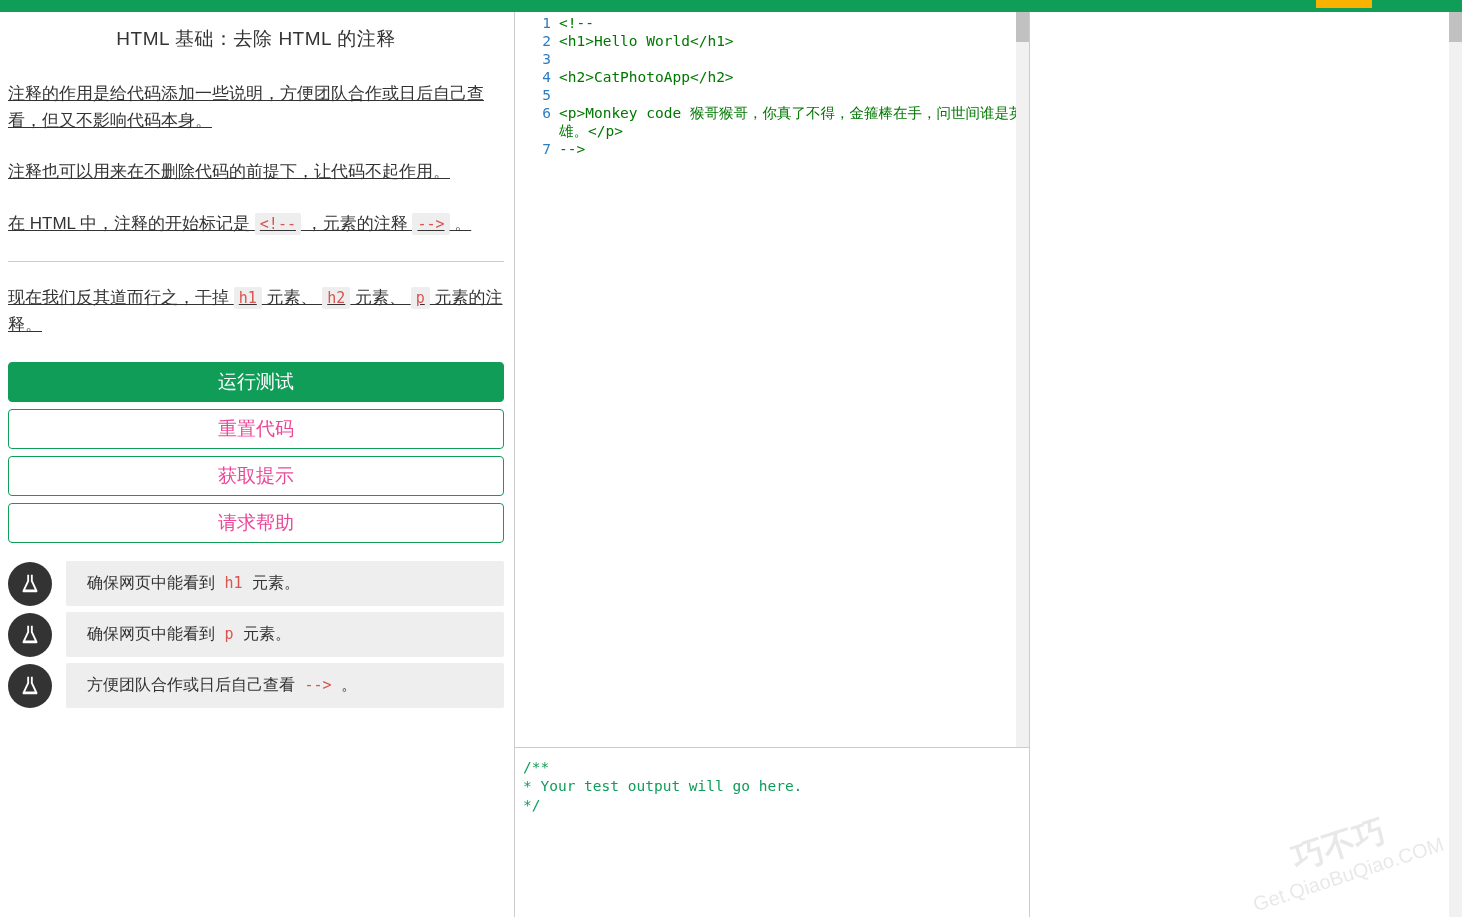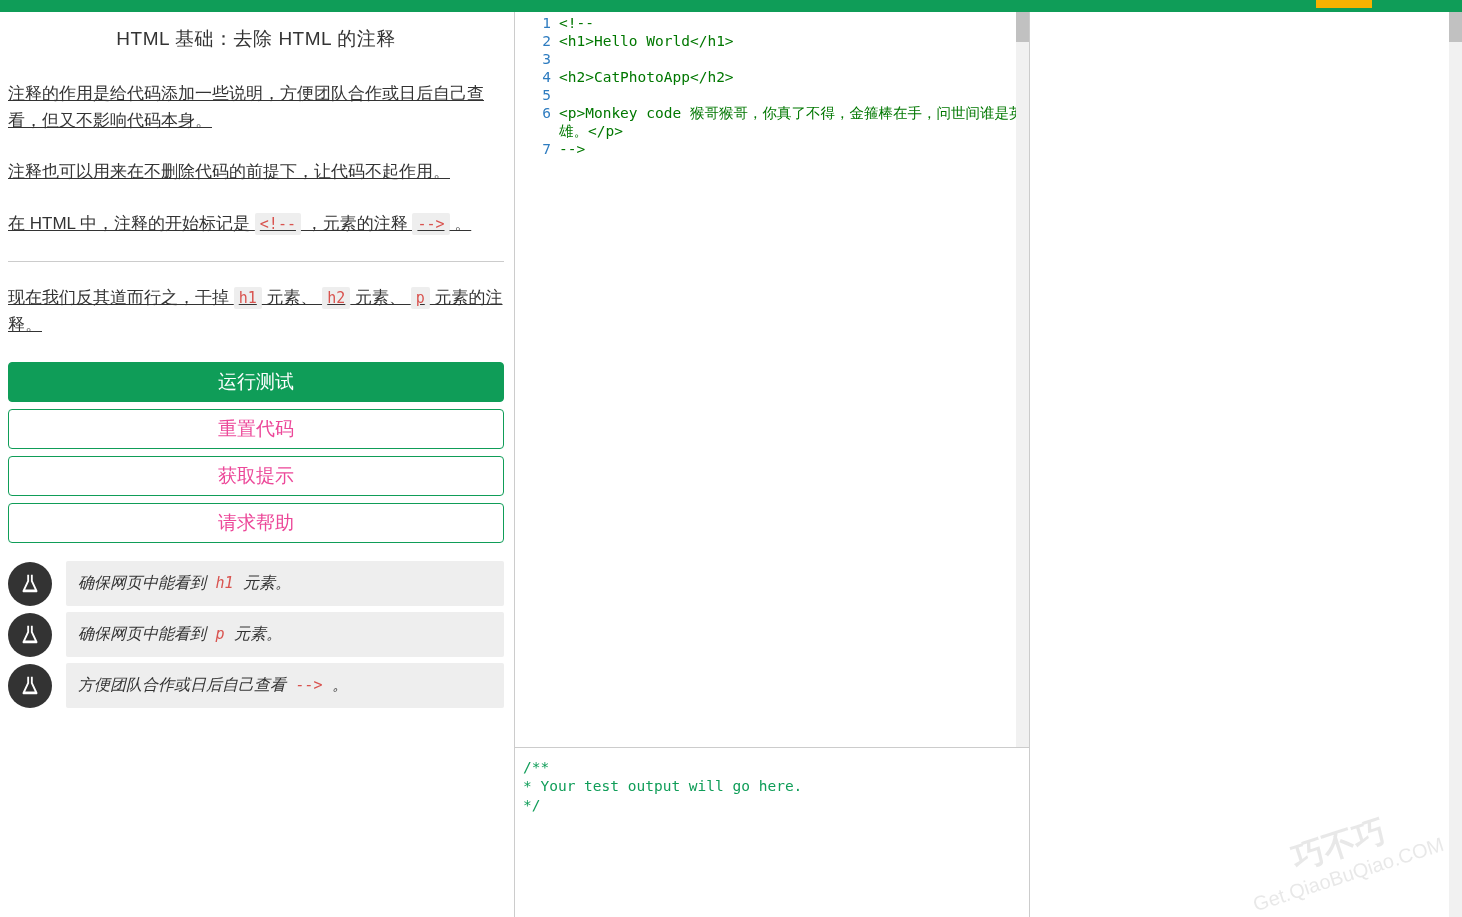--- a/index.html
+++ b/index.html
@@ -106,11 +106,10 @@
   .test-text {
     background: #eee;
     flex: 1;
-    padding: 12px 12px;
+    padding: 12px 21px;
     font-size: 16px;
     color: #333;
     border-radius: 2px;
-    font-style: italic;
   }
   
   .middle {

